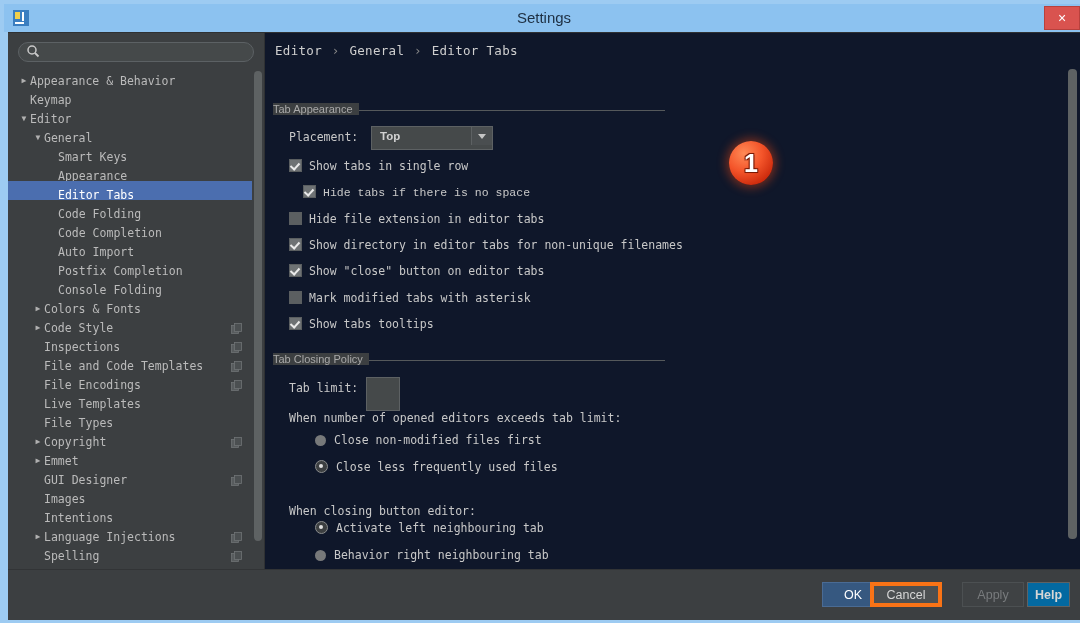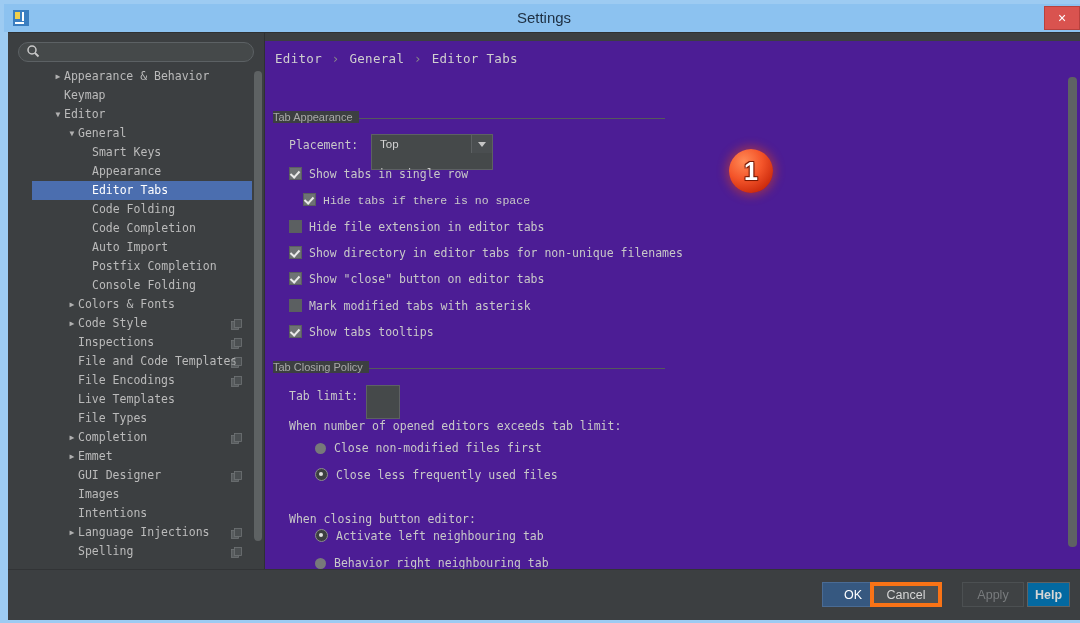--- a/index.html
+++ b/index.html
@@ -171,10 +171,10 @@
   
   #content {
     position: absolute;
-    left: 257px; top: 8px;
+    left: 257px; top: 0;
     width: 815px;
     height: 537px;
-    background: #4c1d95;
+    background: #0f172a;
     overflow: hidden;
   }
   #breadcrumb {

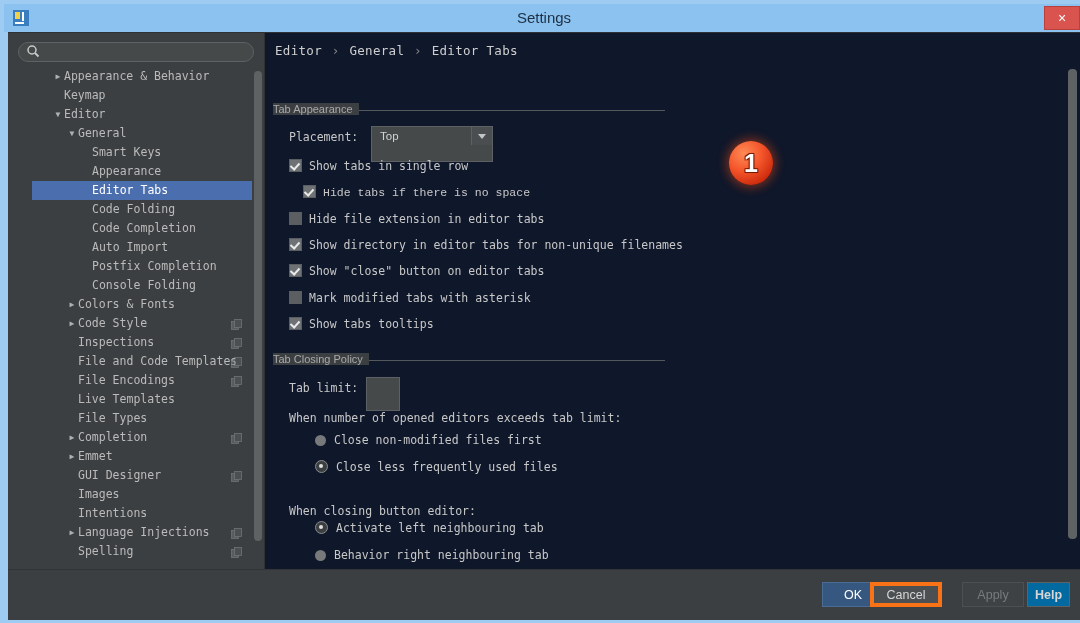--- a/index.html
+++ b/index.html
@@ -118,14 +118,13 @@
   .tree-row {
     position: relative;
     height: 19px;
-    line-height: 19px;
+    line-height: 26px;
     font-family: "DejaVu Sans Mono", monospace;
     font-size: 11.5px;
     color: #bbbbbb;
     white-space: nowrap;
     cursor: default;
-    padding-left: 10px;
-    margin-left: 24px;
+    padding-left: 0;
   }
   .tree-row.selected {
     background: #4b6eaf;

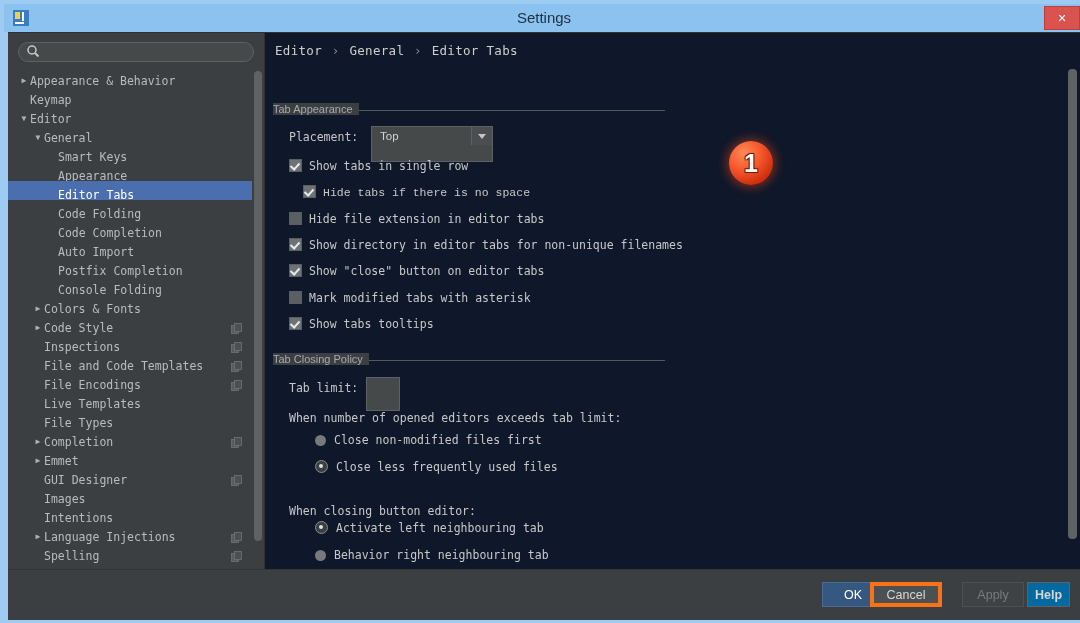--- a/index.html
+++ b/index.html
@@ -276,11 +276,12 @@
   #placement-select {
     position: absolute;
     left: 106px; top: 93px;
-    width: 122px; height: 36px;
+    width: 122px; height: 24px;
     background: #45494a;
     border: 1px solid #5d6163;
     box-sizing: border-box;
     cursor: pointer;
+    font-weight: bold;
   }
   #placement-value {
     position: absolute;

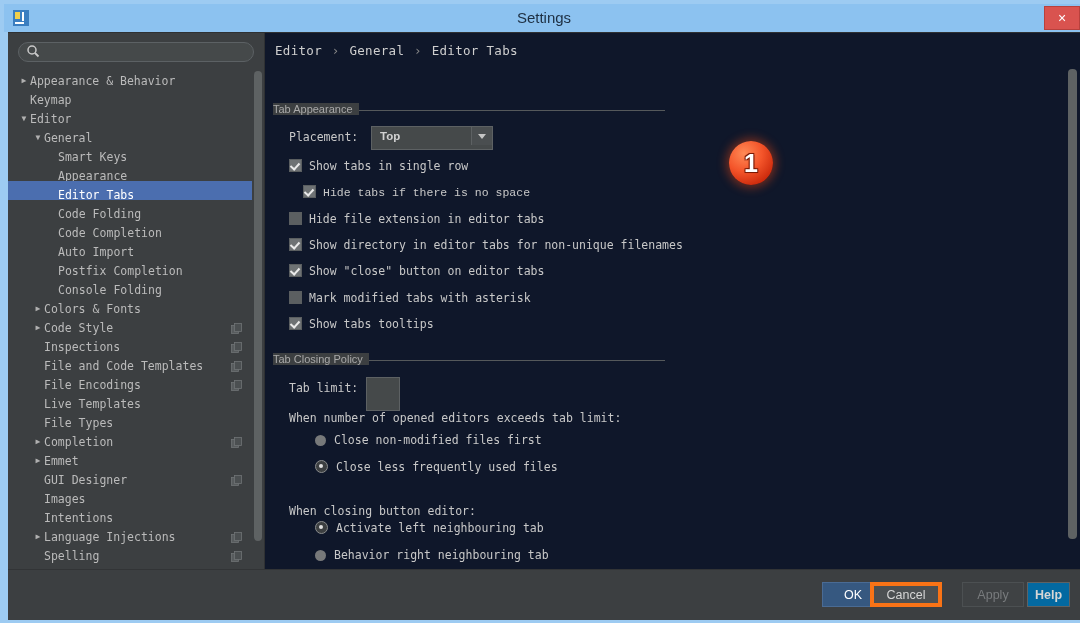--- a/index.html
+++ b/index.html
@@ -479,7 +479,7 @@
               </svg></span></div>
           <div class="tree-row"><span class="tree-arrow" style="margin-left: 24px;"></span><span class="tree-label">Live Templates</span></div>
           <div class="tree-row"><span class="tree-arrow" style="margin-left: 24px;"></span><span class="tree-label">File Types</span></div>
-          <div class="tree-row"><span class="tree-arrow" style="margin-left: 24px;">▶</span><span class="tree-label">Completion</span><span class="tree-badge"><svg width="11" height="11" viewBox="0 0 11 11">
+          <div class="tree-row"><span class="tree-arrow" style="margin-left: 24px;">▶</span><span class="tree-label">Copyright</span><span class="tree-badge"><svg width="11" height="11" viewBox="0 0 11 11">
                 <rect x="0.5" y="2.5" width="7" height="8" fill="#6f7476" stroke="#9a9ea0" stroke-width="0.8"></rect>
                 <rect x="3.5" y="0.5" width="7" height="8" fill="#595d5f" stroke="#9a9ea0" stroke-width="0.8"></rect>
               </svg></span></div>

